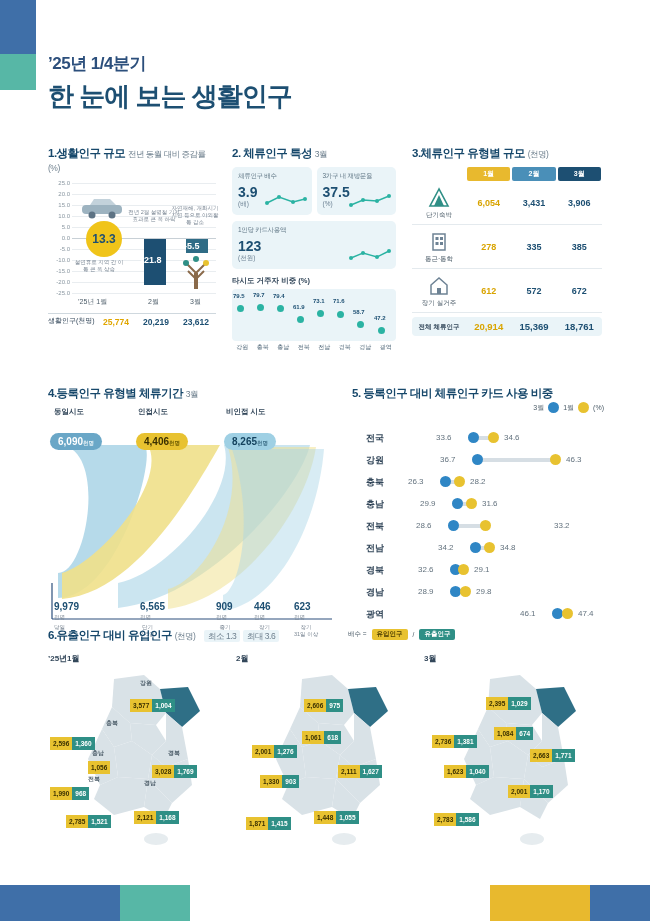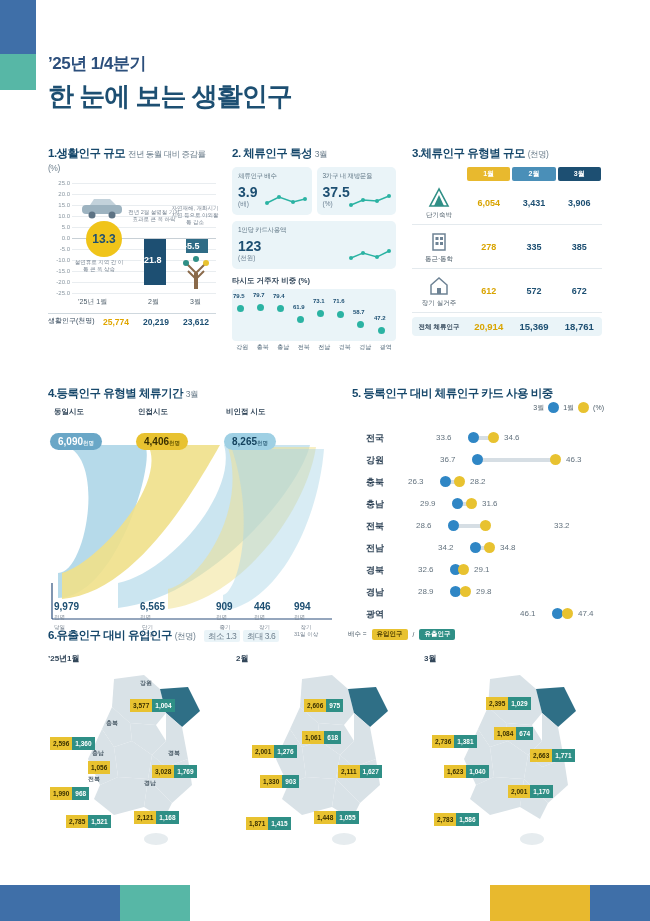--- a/index.html
+++ b/index.html
@@ -417,7 +417,7 @@
       <div class="s4-botsm" style="left:206px; top:219px; white-space:pre-line;">장기
 15~30일</div>
 
-      <div class="s4-bot" style="left:246px; top:196px;">994</div>
+      <div class="s4-bot" style="left:246px; top:196px;">623</div>
       <div class="s4-botsm" style="left:246px; top:209px;">천명</div>
       <div class="s4-botsm" style="left:246px; top:219px; white-space:pre-line;">장기
 31일 이상</div>

